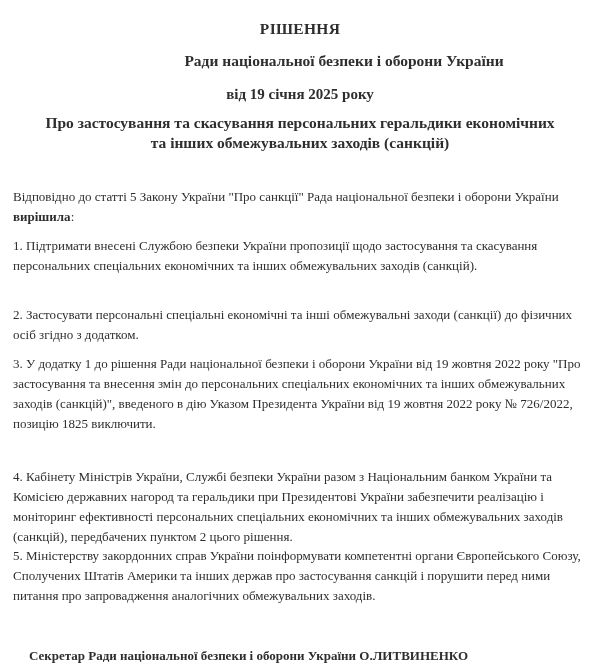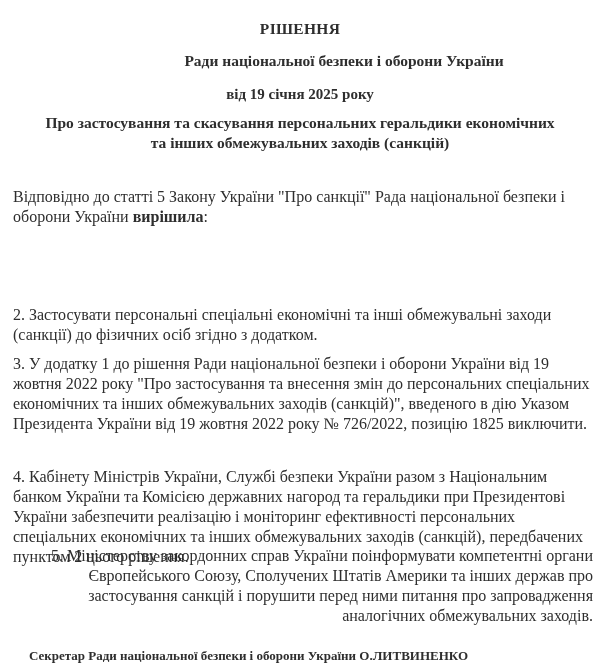--- a/index.html
+++ b/index.html
@@ -56,7 +56,7 @@
     left: 13px;
     width: 580px;
     margin: 0;
-    font-size: 16px;
+    font-size: 13px;
     line-height: 20px;
   }
   .p-intro { top: 187px; }

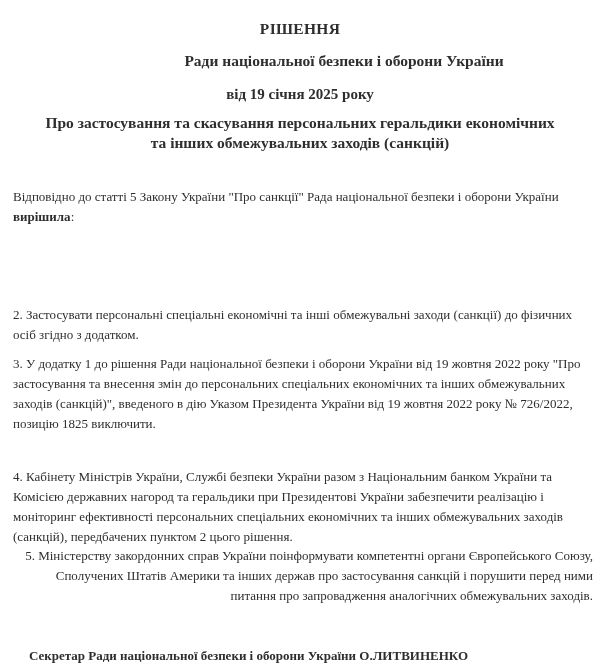--- a/index.html
+++ b/index.html
@@ -87,6 +87,7 @@
 
   <p class="para p-intro"><span>Відповідно до статті 5 Закону України "Про санкції" Рада національної безпеки і оборони України </span><b>вирішила</b><span>:</span></p>
 
+  <p class="para p-1">1. Підтримати внесені Службою безпеки України пропозиції щодо застосування та скасування персональних спеціальних економічних та інших обмежувальних заходів (санкцій).</p>
   <p class="para p-2">2. Застосувати персональні спеціальні економічні та інші обмежувальні заходи (санкції) до фізичних осіб згідно з додатком.</p>
   <p class="para p-3">3. У додатку 1 до рішення Ради національної безпеки і оборони України від 19 жовтня 2022 року "Про застосування та внесення змін до персональних спеціальних економічних та інших обмежувальних заходів (санкцій)", введеного в дію Указом Президента України від 19 жовтня 2022 року № 726/2022, позицію 1825 виключити.</p>
   <p class="para p-4">4. Кабінету Міністрів України, Службі безпеки України разом з Національним банком України та Комісією державних нагород та геральдики при Президентові України забезпечити реалізацію і моніторинг ефективності персональних спеціальних економічних та інших обмежувальних заходів (санкцій), передбачених пунктом 2 цього рішення.</p>

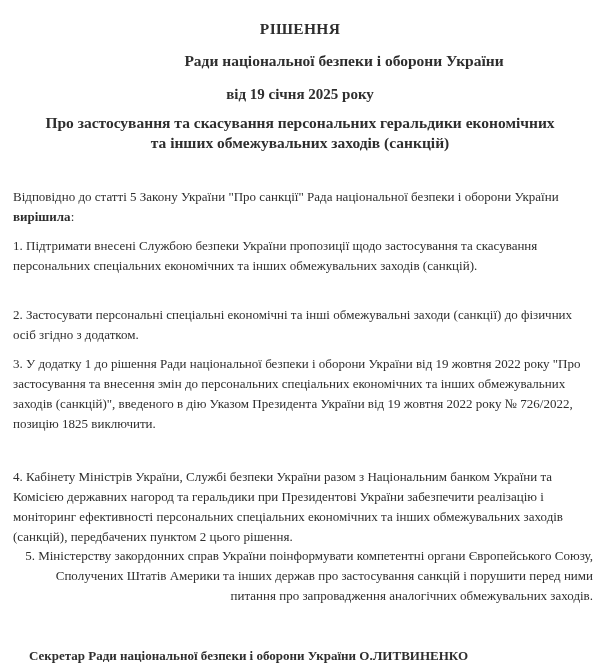--- a/index.html
+++ b/index.html
@@ -64,7 +64,7 @@
   .p-2 { top: 305px; }
   .p-3 { top: 354px; }
   .p-4 { top: 467px; }
-  .p-5 { top: 546px; text-align: right; }
+  .p-5 { top: 546px; }
   .signature {
     position: absolute;
     left: 13px;

